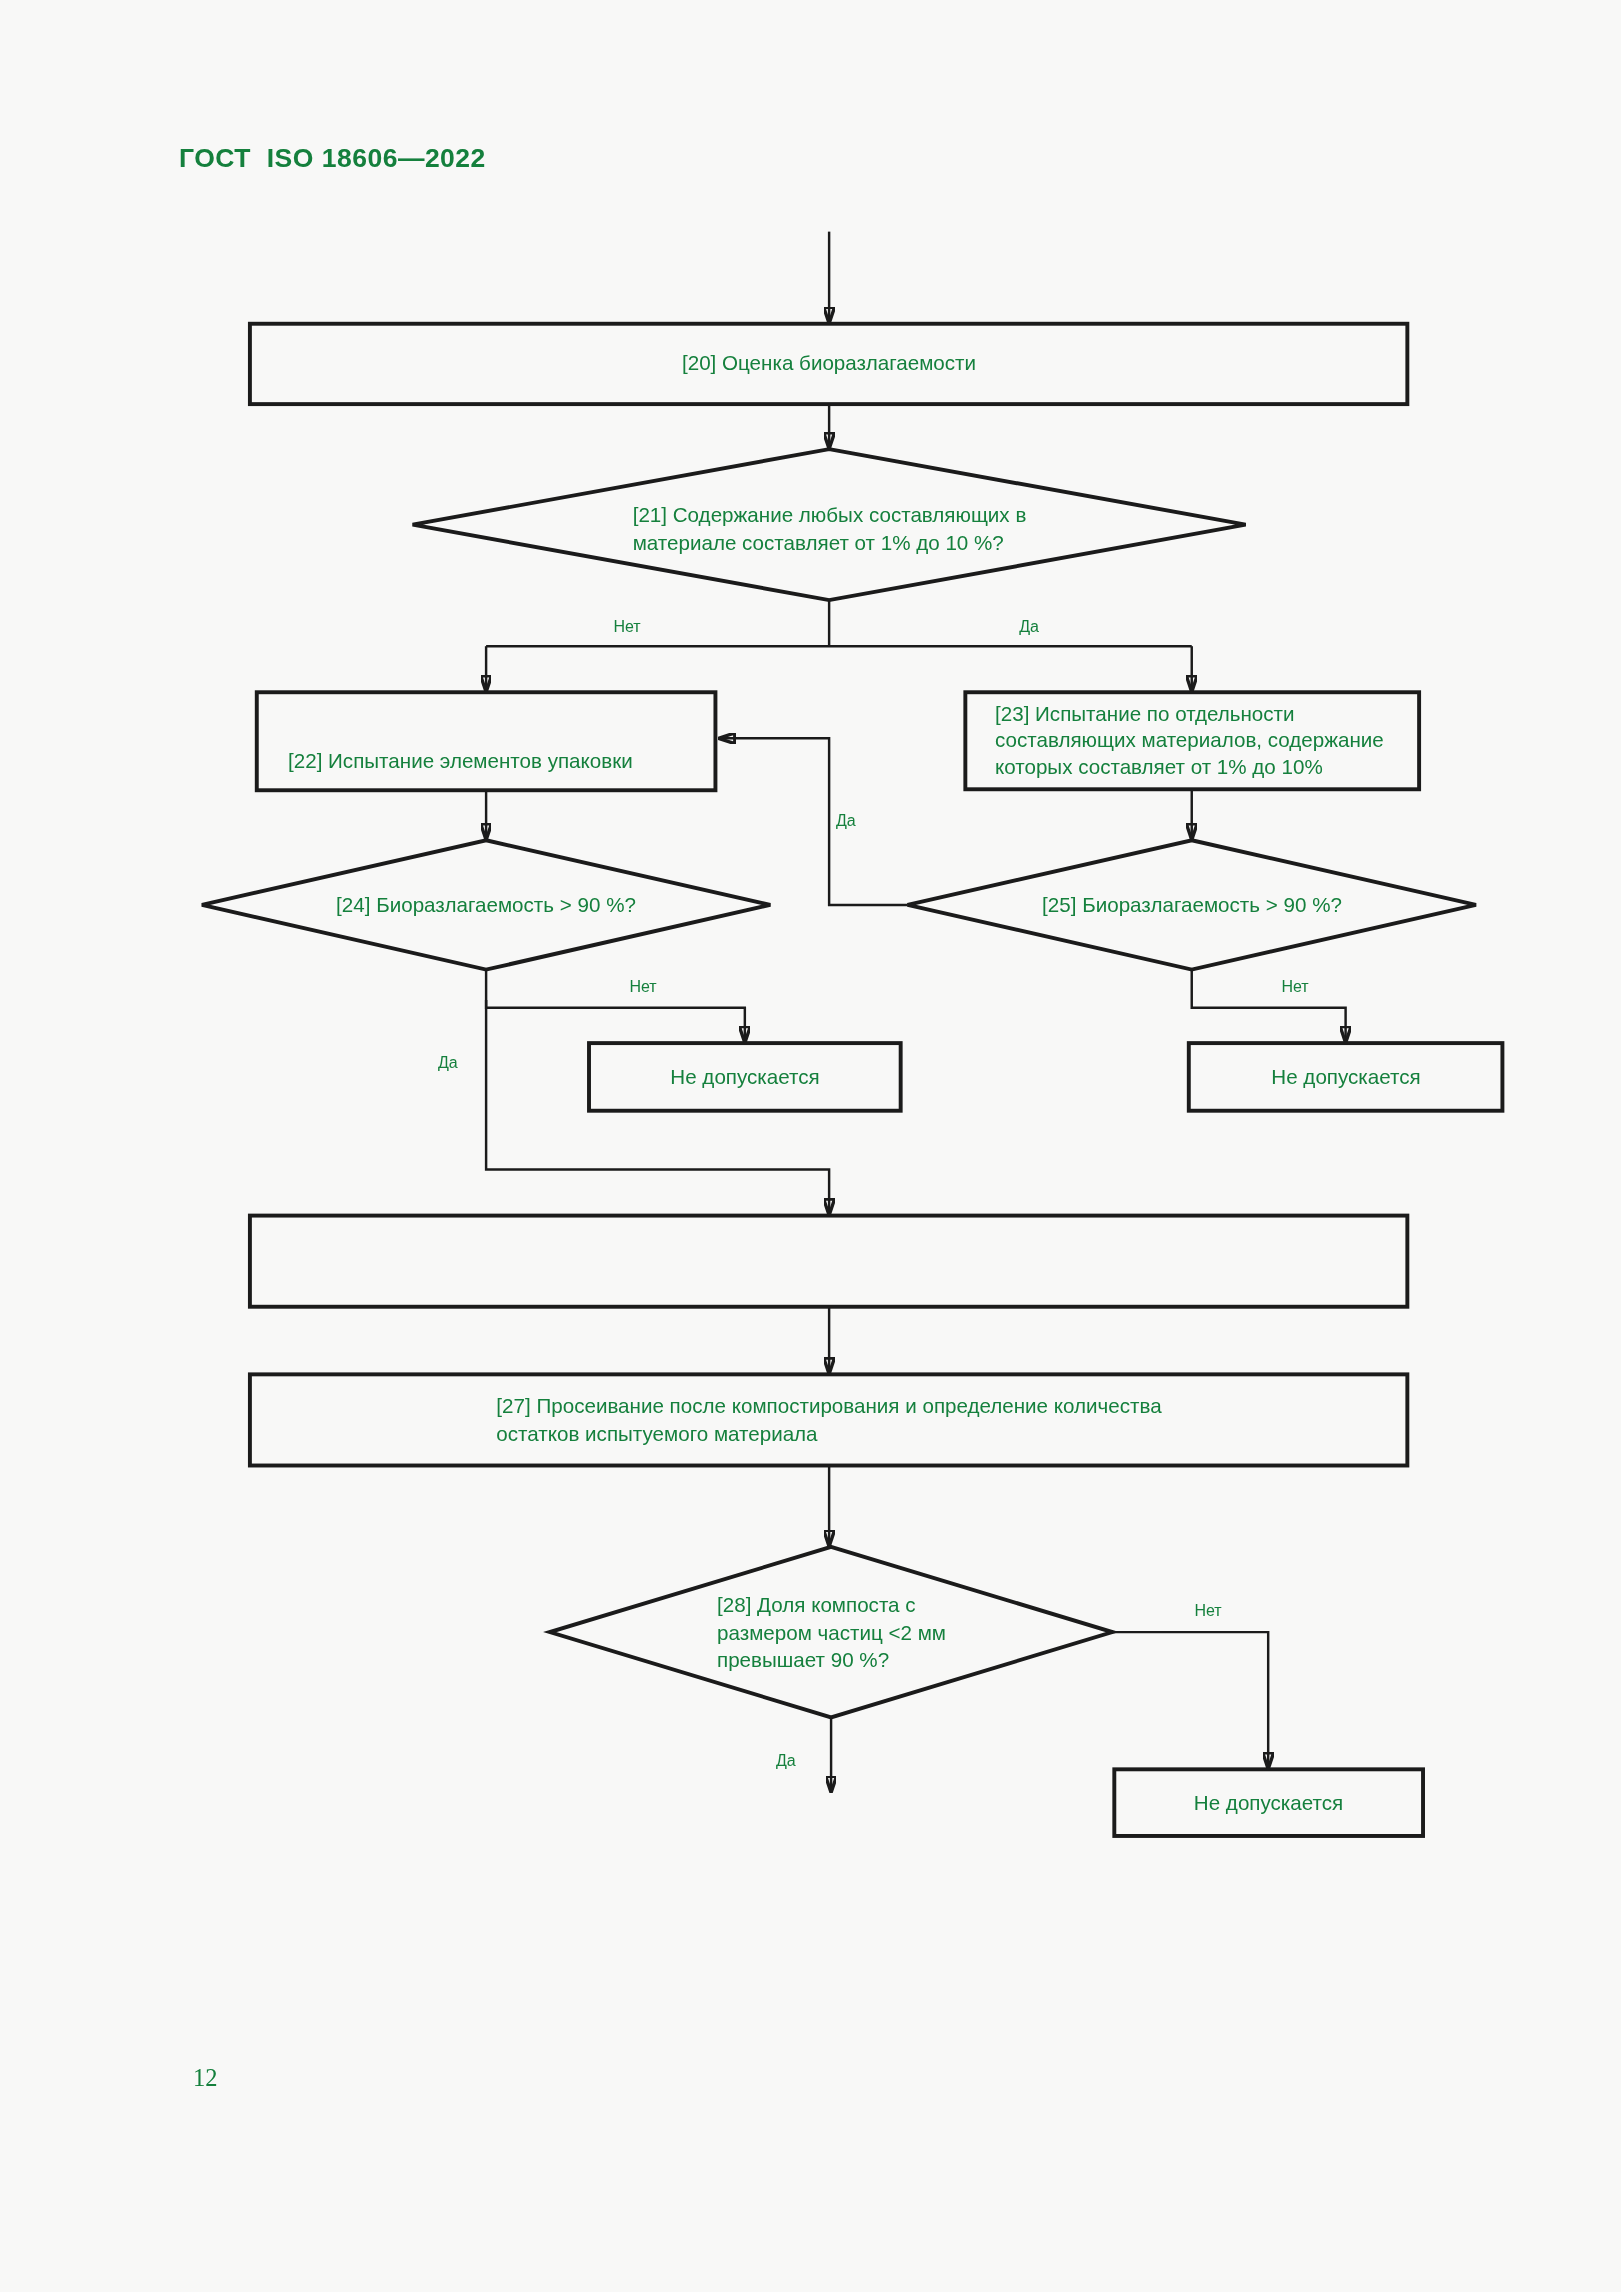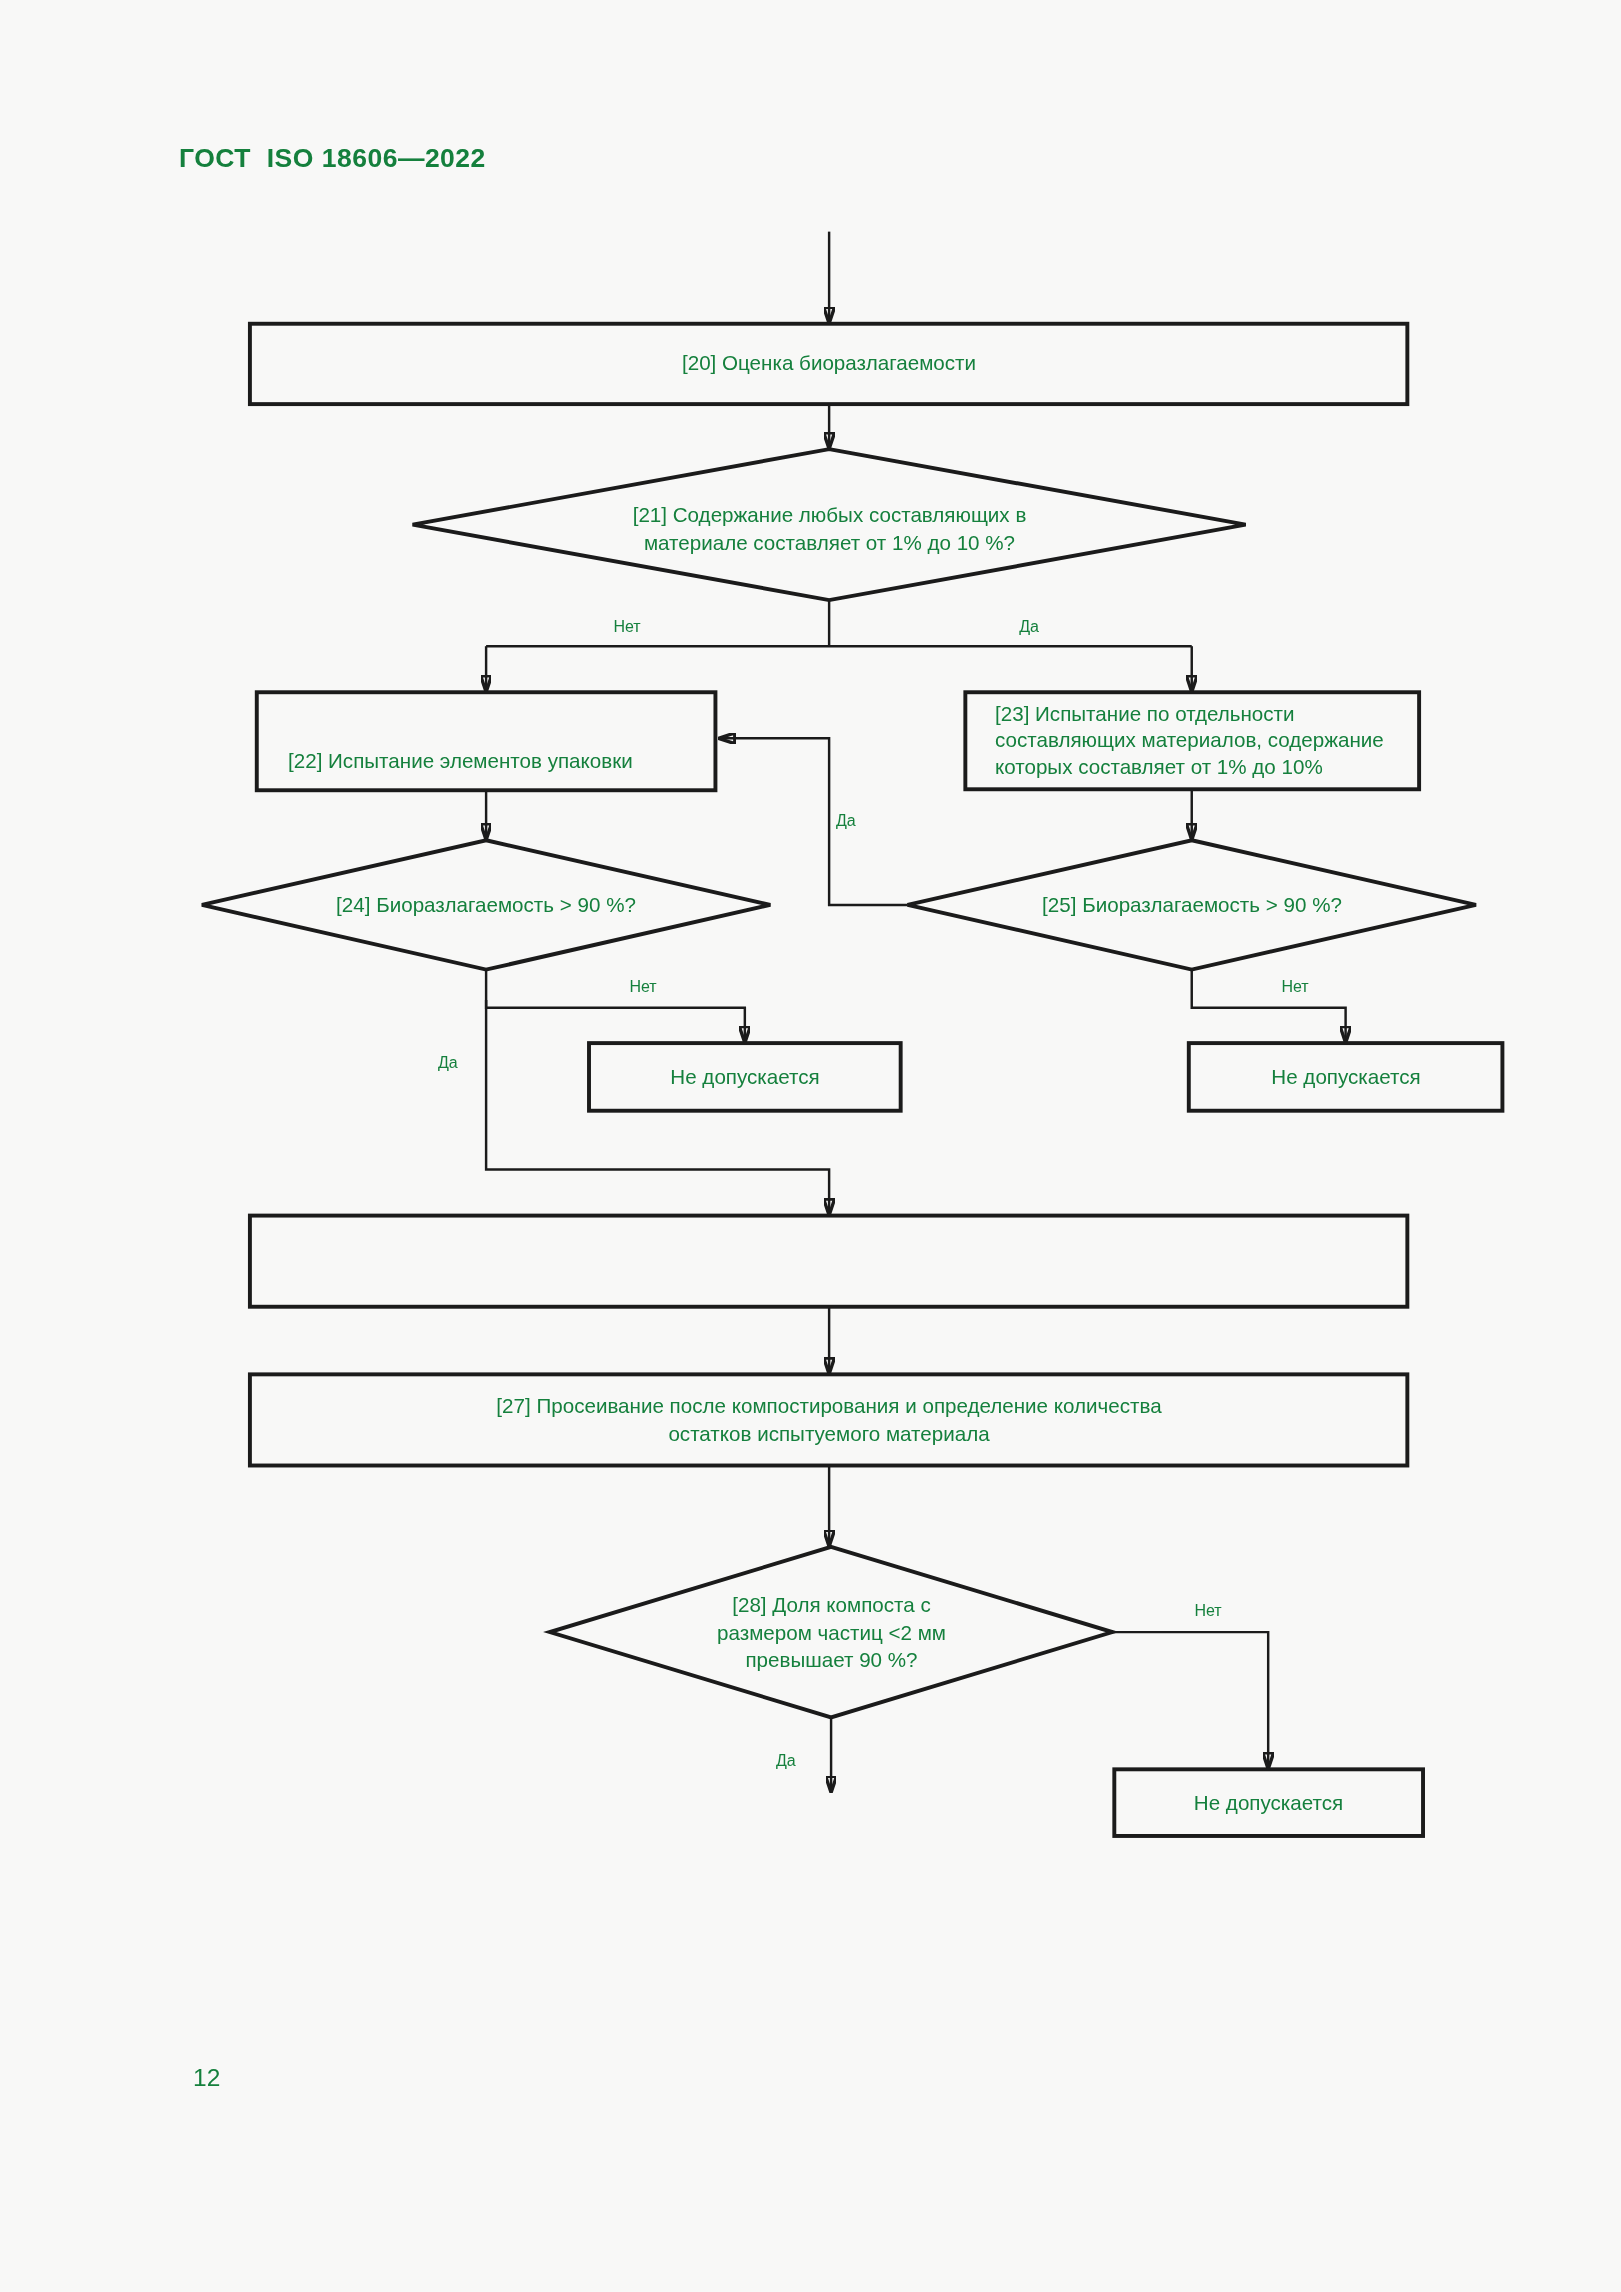--- a/index.html
+++ b/index.html
@@ -23,7 +23,7 @@
     white-space:pre-line;
   }
   .t.leftpad { justify-content:flex-start; text-align:left; }
-  .blk { text-align:center; white-space:pre-line; }
+  .blk { text-align:left; white-space:pre-line; }
   .lbl {
     position:absolute;
     font-size:16px; line-height:23.5px;

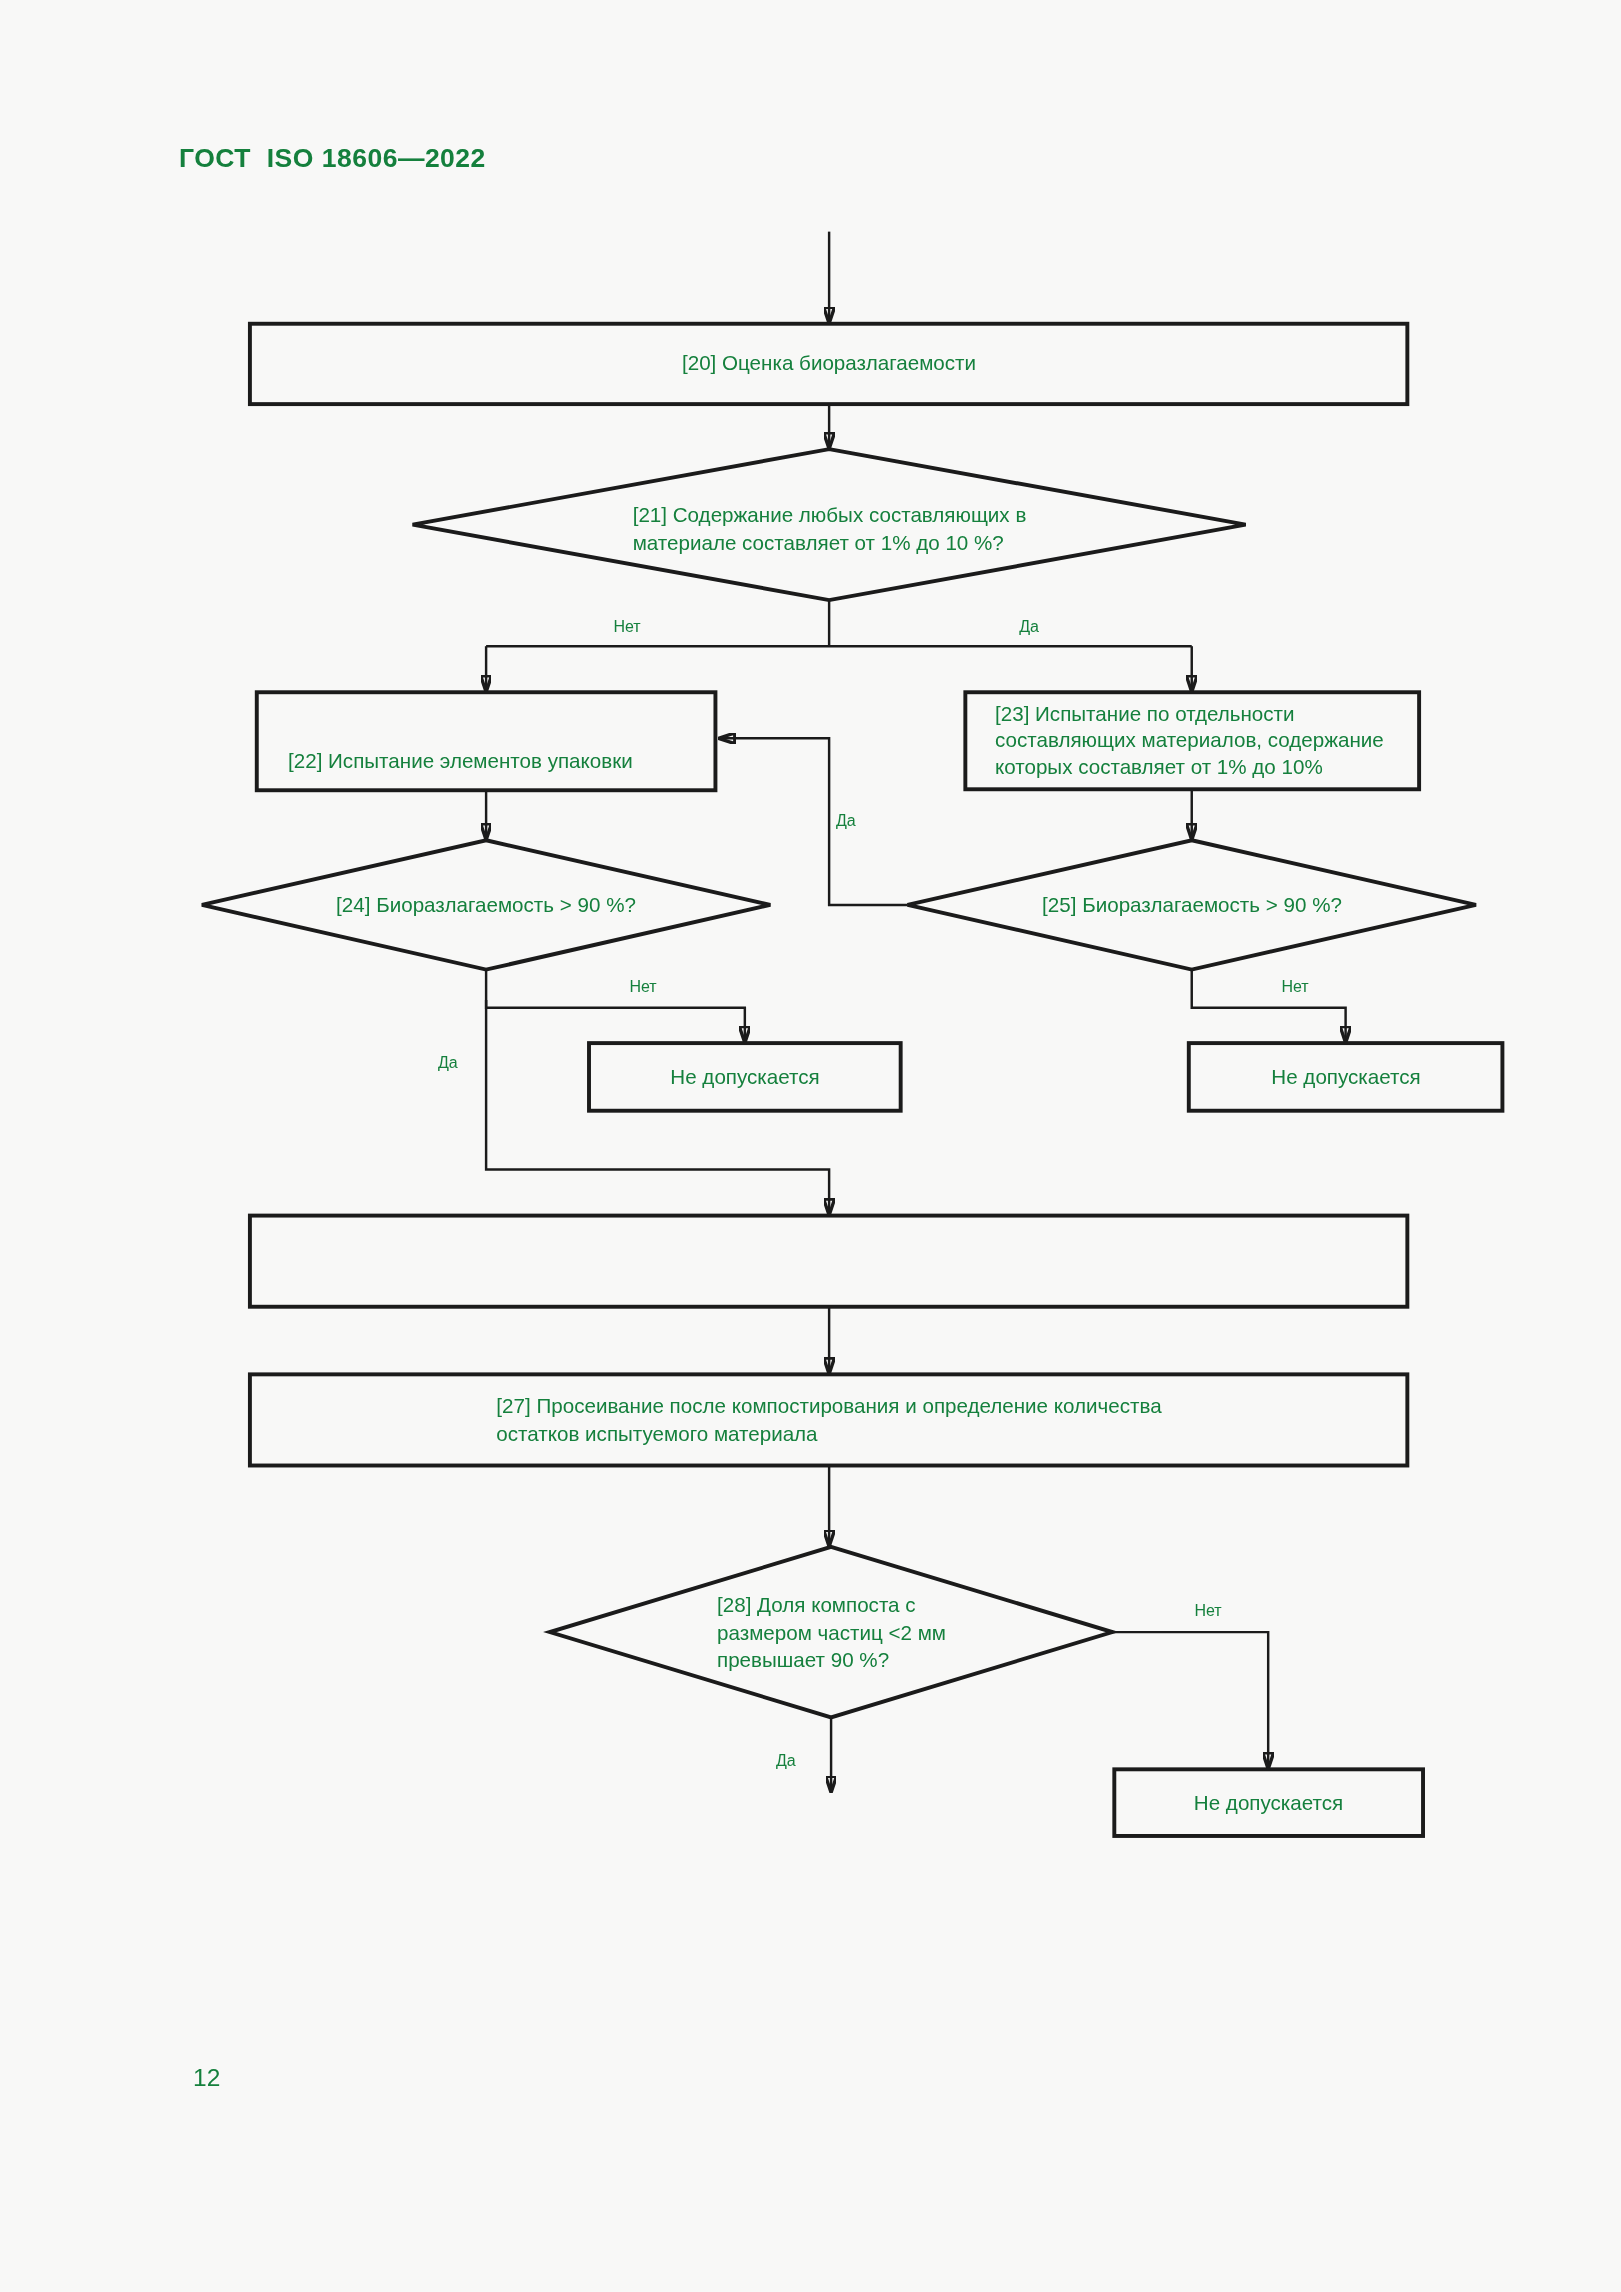--- a/index.html
+++ b/index.html
@@ -38,6 +38,7 @@
   #pagenum {
     position:absolute; left:193px; top:2064px;
     font-size:24.5px;
+    font-family:Liberation Serif, serif;
   }
   .lh27 { line-height:26.5px; }
 </style>

